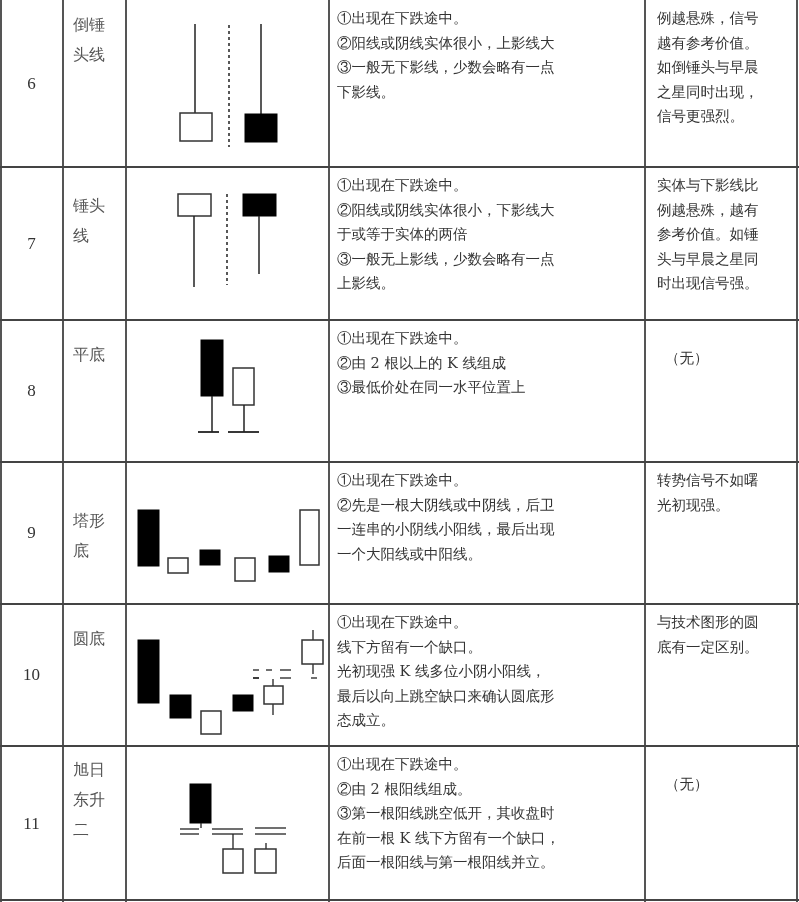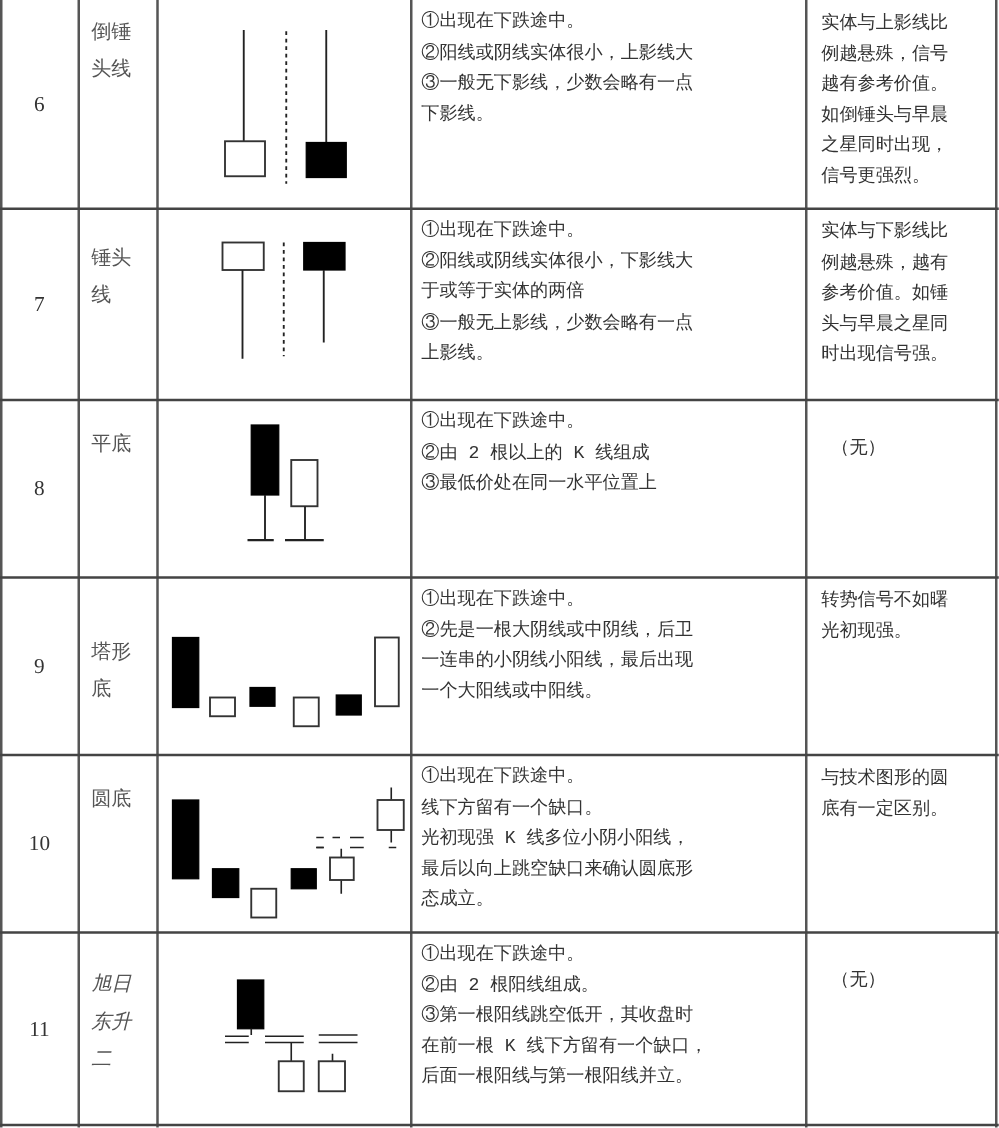--- a/index.html
+++ b/index.html
@@ -15,7 +15,7 @@
     .name { left: 63px; width: 79px; padding: 10px 0 0 10px; font-size: 16px; line-height: 30px; color: #555; }
     .diagram { left: 126px; width: 203px; }
     .diagram svg { position: absolute; left: 0; top: 0; }
-    .features { left: 329px; width: 316px; padding: 6px 0 0 8px; font-size: 14.5px; line-height: 24.5px; color: #333; font-family: Liberation Mono, monospace; }
+    .features { left: 329px; width: 316px; padding: 6px 0 0 8px; font-size: 14.5px; line-height: 24.5px; color: #333; }
     .features .line { white-space: nowrap; }
     .notes { left: 645px; width: 152px; padding: 6px 0 0 12px; font-size: 14.5px; line-height: 24.5px; color: #333; }
     .notes .line { white-space: nowrap; }

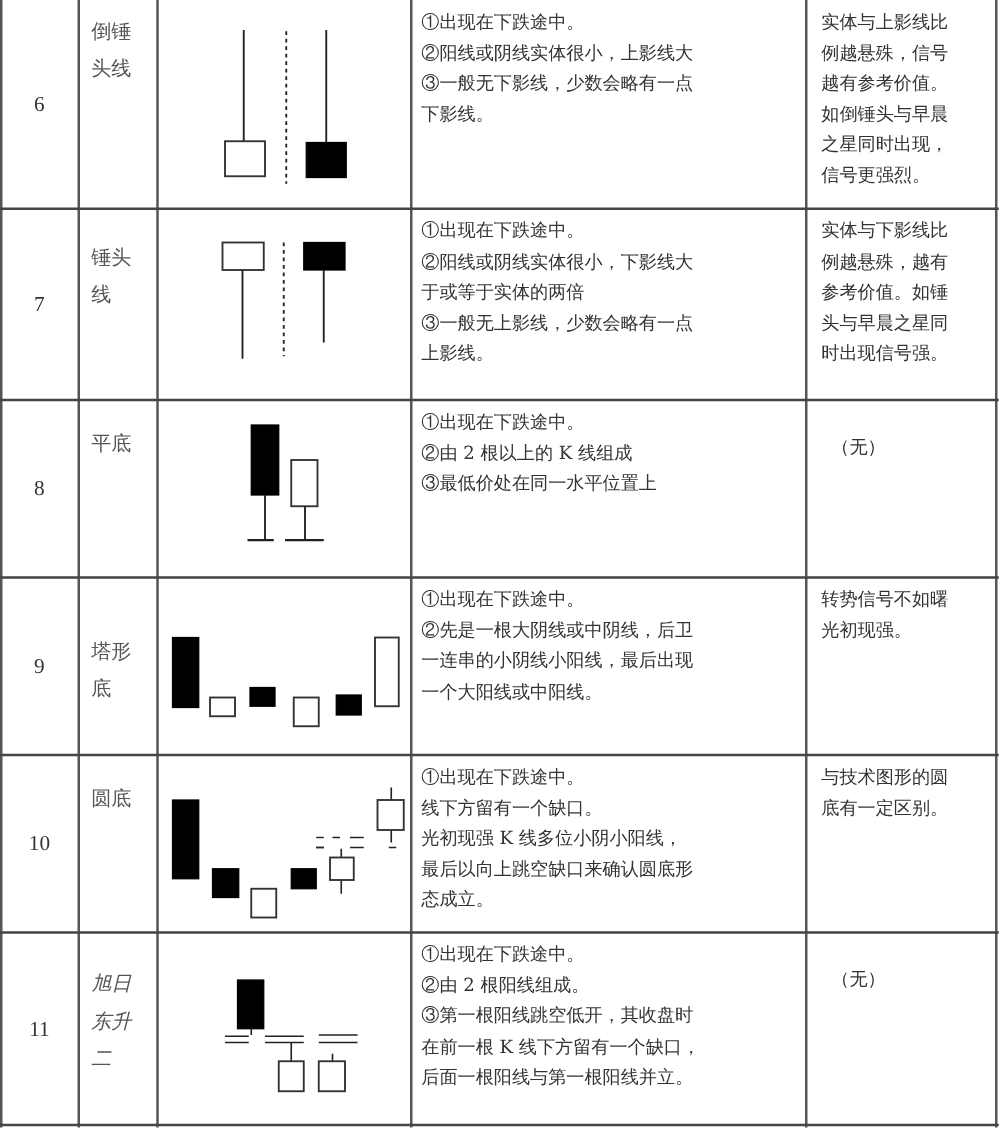--- a/index.html
+++ b/index.html
@@ -48,7 +48,6 @@
       <div class="line">下影线。</div>
     </div>
     <div class="cell notes">
-      <div class="line">实体与上影线比</div>
       <div class="line">例越悬殊，信号</div>
       <div class="line">越有参考价值。</div>
       <div class="line">如倒锤头与早晨</div>

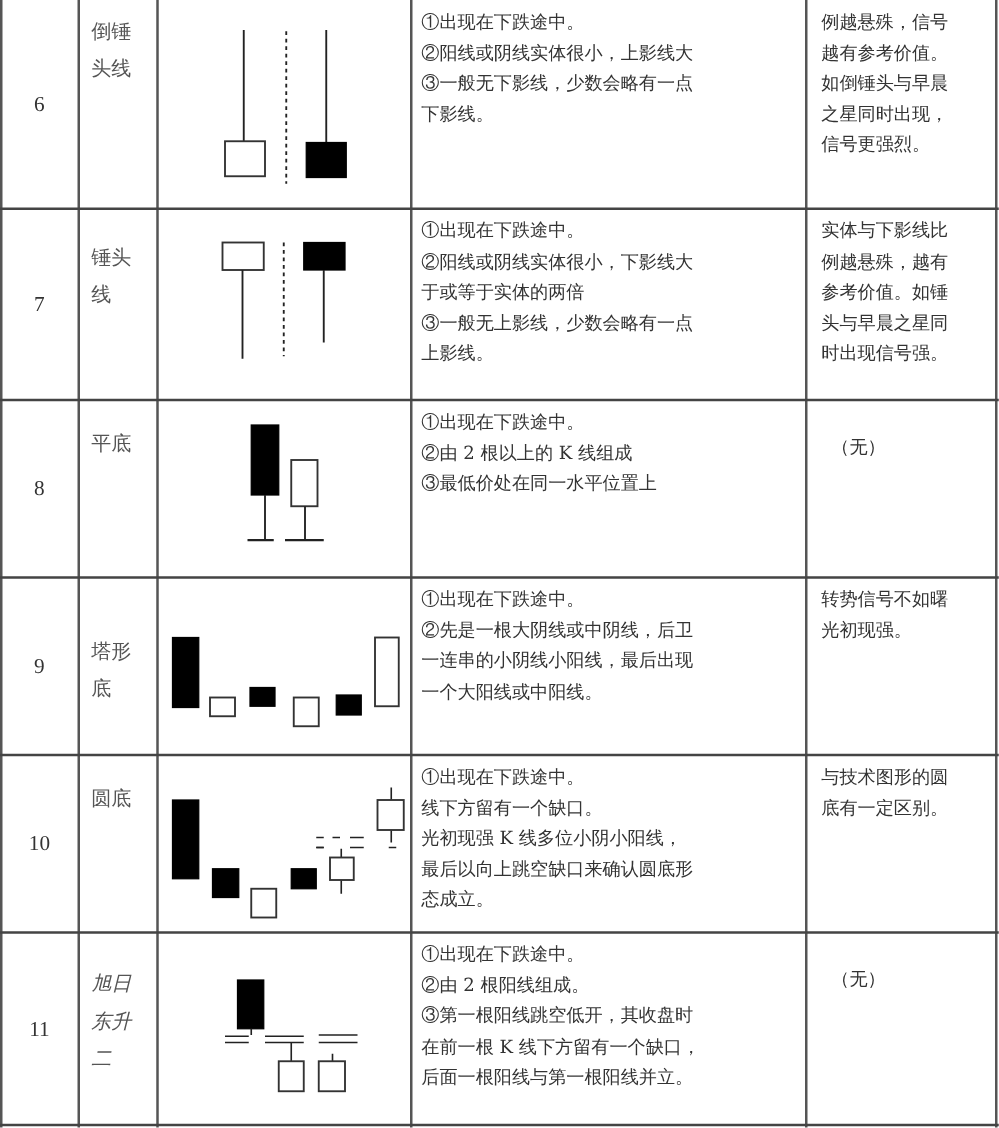--- a/index.html
+++ b/index.html
@@ -179,7 +179,7 @@
 
   <div class="row" style="top:746px;height:156px;">
     <div class="cell num">11</div>
-    <div class="cell name" style="padding-top:26px;font-style:italic;">
+    <div class="cell name" style="padding-top:9px;">
       <div>旭日</div>
       <div>东升</div>
       <div>二</div>

